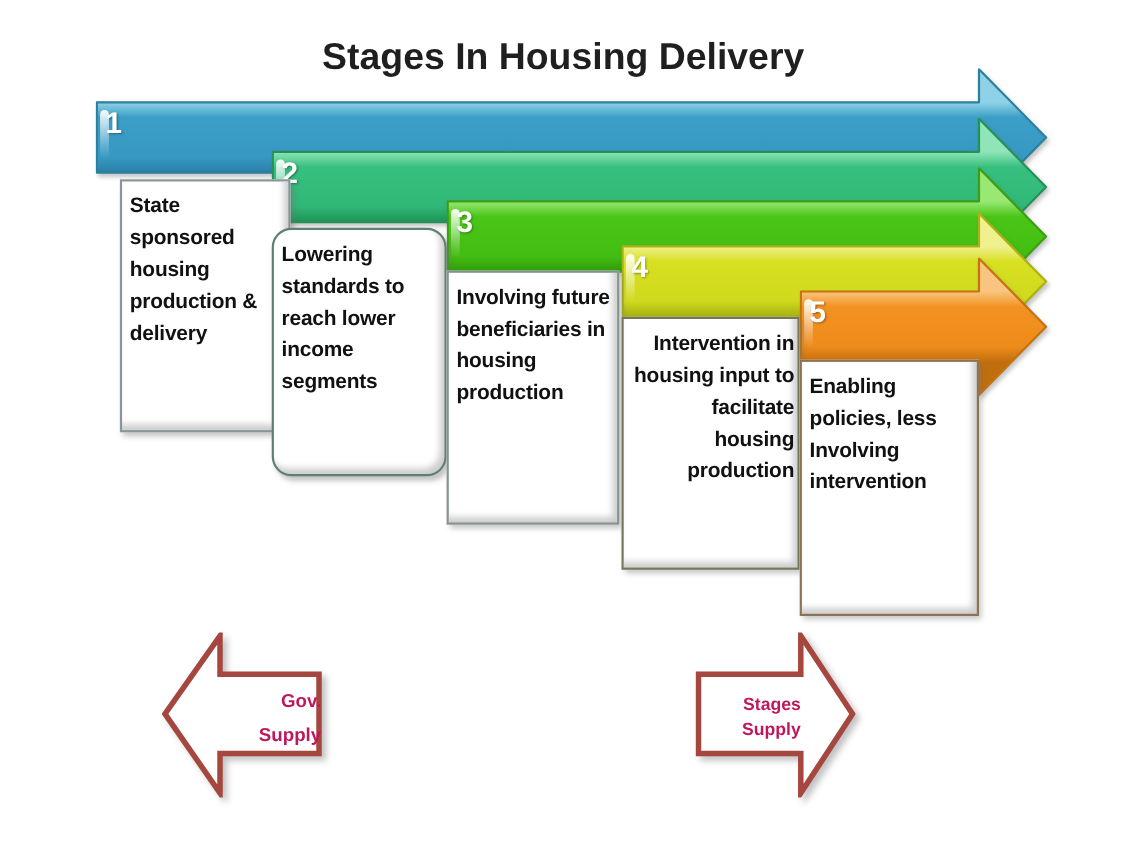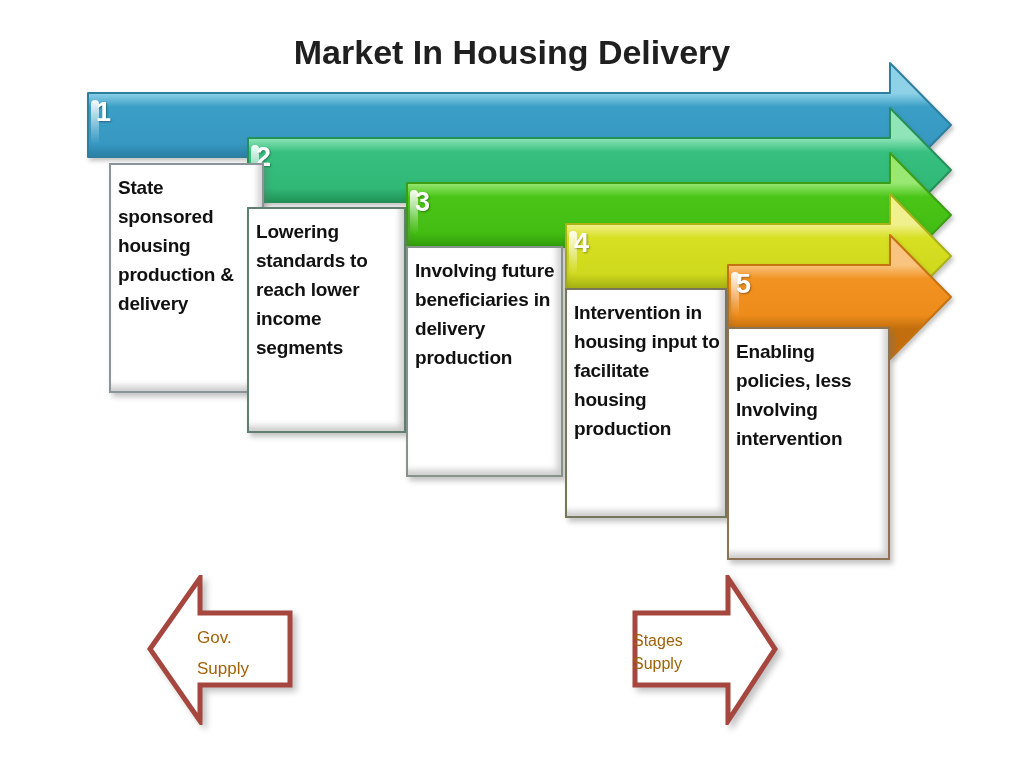--- a/index.html
+++ b/index.html
@@ -46,7 +46,7 @@
 </head>
 <body>
 
-<div class="slide-title">Market In Housing Delivery</div>
+<div class="slide-title">Stages In Housing Delivery</div>
 
 <svg class="stage-arrow" style="left:87px;top:62px;" width="866" height="128" viewBox="0 0 866 128">
   <defs>

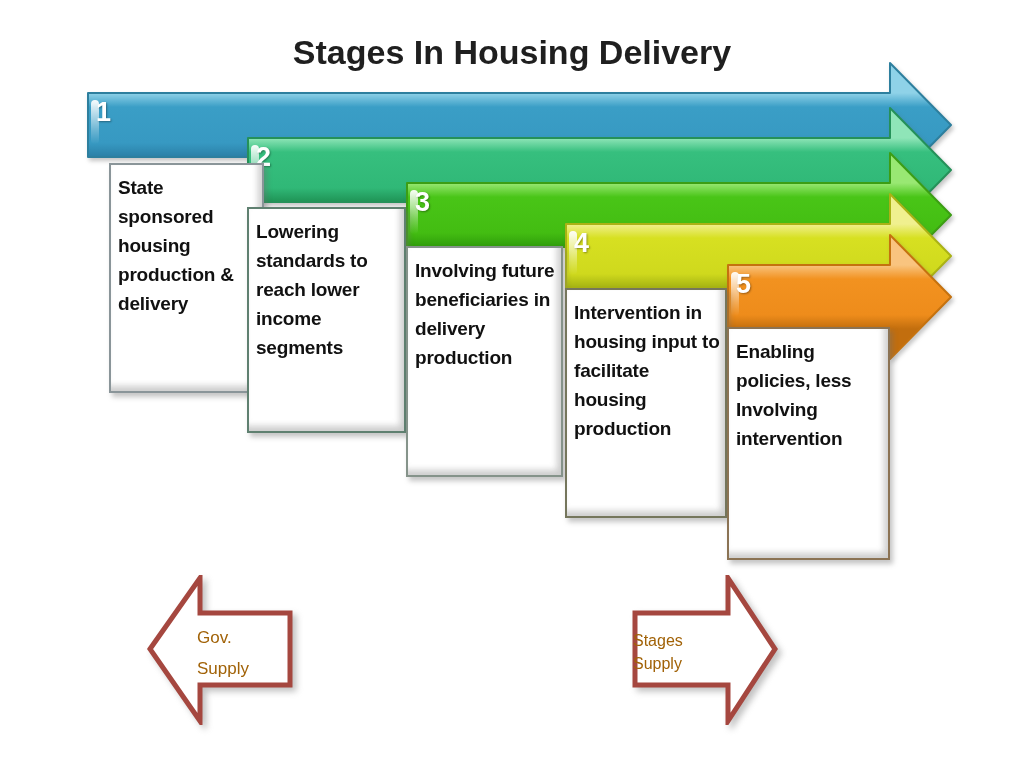--- a/index.html
+++ b/index.html
@@ -123,7 +123,7 @@
 <div class="stage-box box-1" style="left:88px;top:163px;width:155px;height:230px;margin-left:21px;">
   <div class="stage-label">State sponsored housing production &amp; delivery</div>
 </div>
-<div class="stage-box box-2" style="left:247px;top:207px;width:159px;height:226px;">
+<div class="stage-box box-2" style="left:247px;top:207px;width:159px;height:226px;border-radius:18px;">
   <div class="stage-label">Lowering standards to reach lower income segments</div>
 </div>
 <div class="stage-box box-3" style="left:406px;top:246px;width:157px;height:231px;">

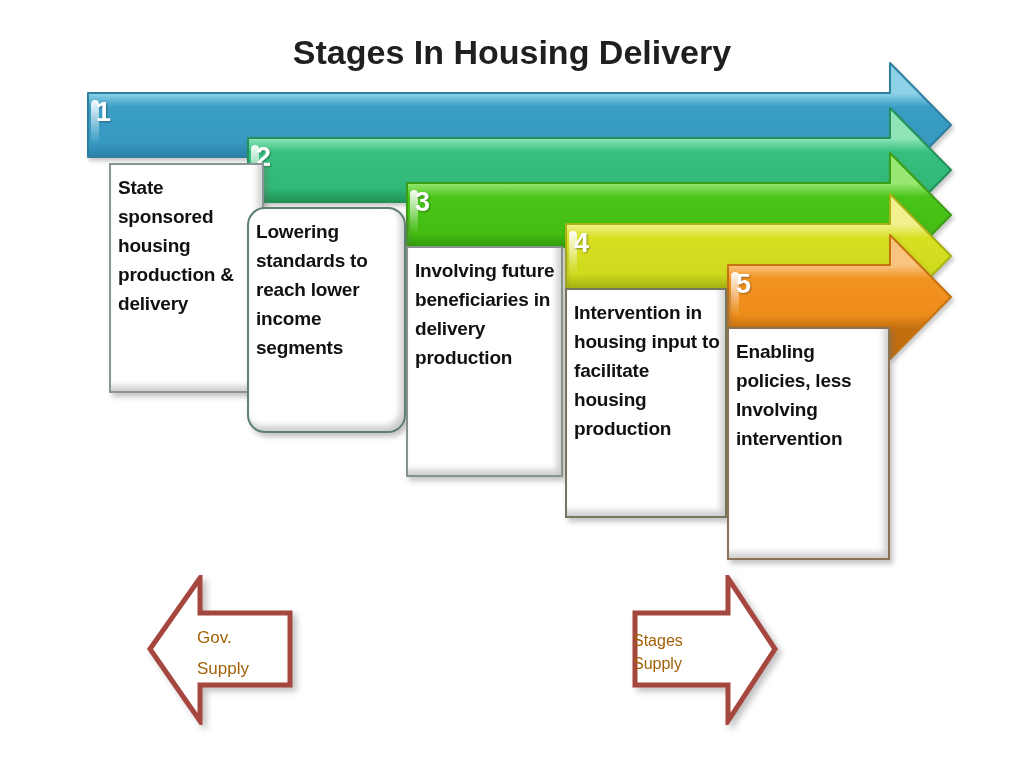--- a/index.html
+++ b/index.html
@@ -127,7 +127,7 @@
   <div class="stage-label">Lowering standards to reach lower income segments</div>
 </div>
 <div class="stage-box box-3" style="left:406px;top:246px;width:157px;height:231px;">
-  <div class="stage-label">Involving future beneficiaries in delivery production</div>
+  <div class="stage-label">Involving future beneficiaries in housing production</div>
 </div>
 <div class="stage-box box-4" style="left:565px;top:288px;width:162px;height:230px;">
   <div class="stage-label">Intervention in housing input to facilitate housing production</div>

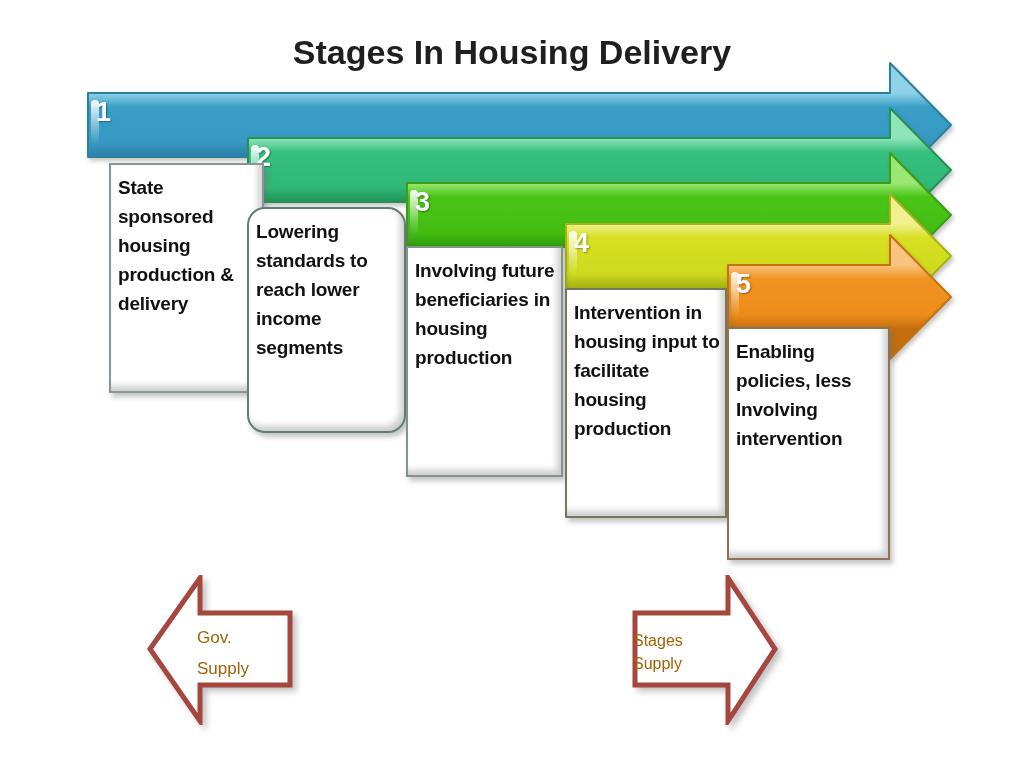--- a/index.html
+++ b/index.html
@@ -34,7 +34,7 @@
   .box-1{border-color:#8a9599;}
   .box-2{border-color:#5f8070;}
   .box-3{border-color:#85938a;}
-  .box-4{border-color:#75765c;}
+  .box-4{border-color:#75765c;text-align:right;}
   .box-5{border-color:#8b7354;}
   .supply-arrow{position:absolute;filter:drop-shadow(4px 4px 3px rgba(120,120,120,.45));}
   .supply-label{

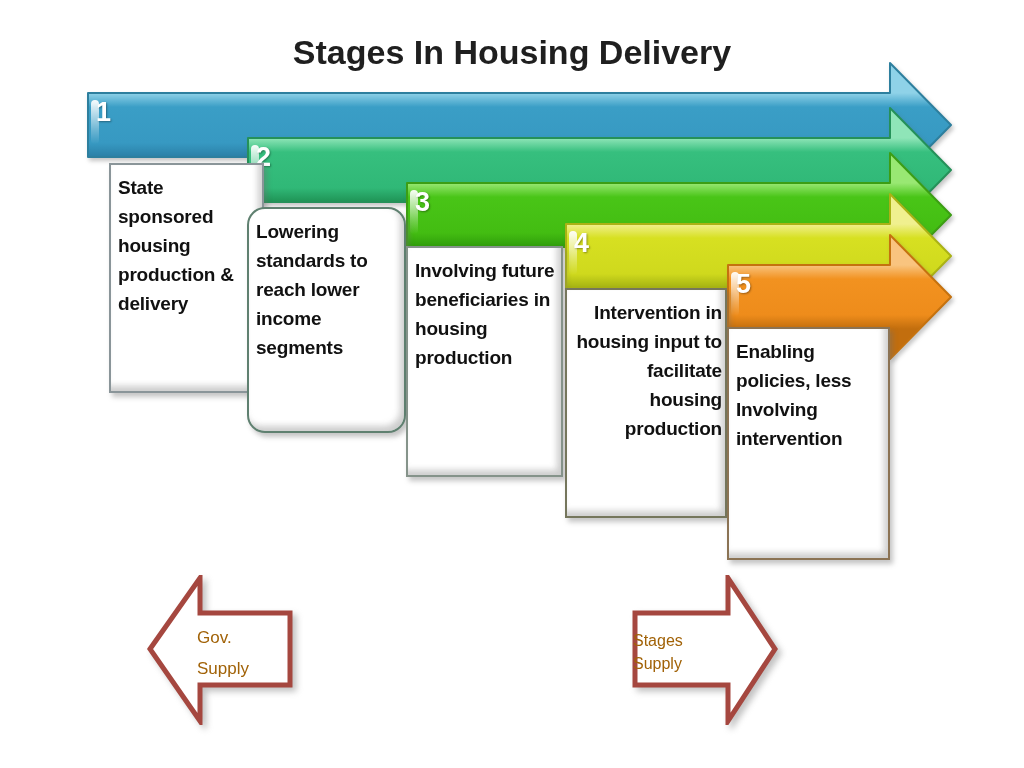--- a/index.html
+++ b/index.html
@@ -38,7 +38,7 @@
   .box-5{border-color:#8b7354;}
   .supply-arrow{position:absolute;filter:drop-shadow(4px 4px 3px rgba(120,120,120,.45));}
   .supply-label{
-    position:absolute;text-align:left;font-weight:normal;color:#a16207;
+    position:absolute;text-align:right;font-weight:bold;color:#be185d;
   }
   .gov-label{left:197px;top:622px;width:95px;font-size:17px;line-height:31px;}
   .market-label{left:633px;top:629px;width:95px;font-size:16px;line-height:23px;}

